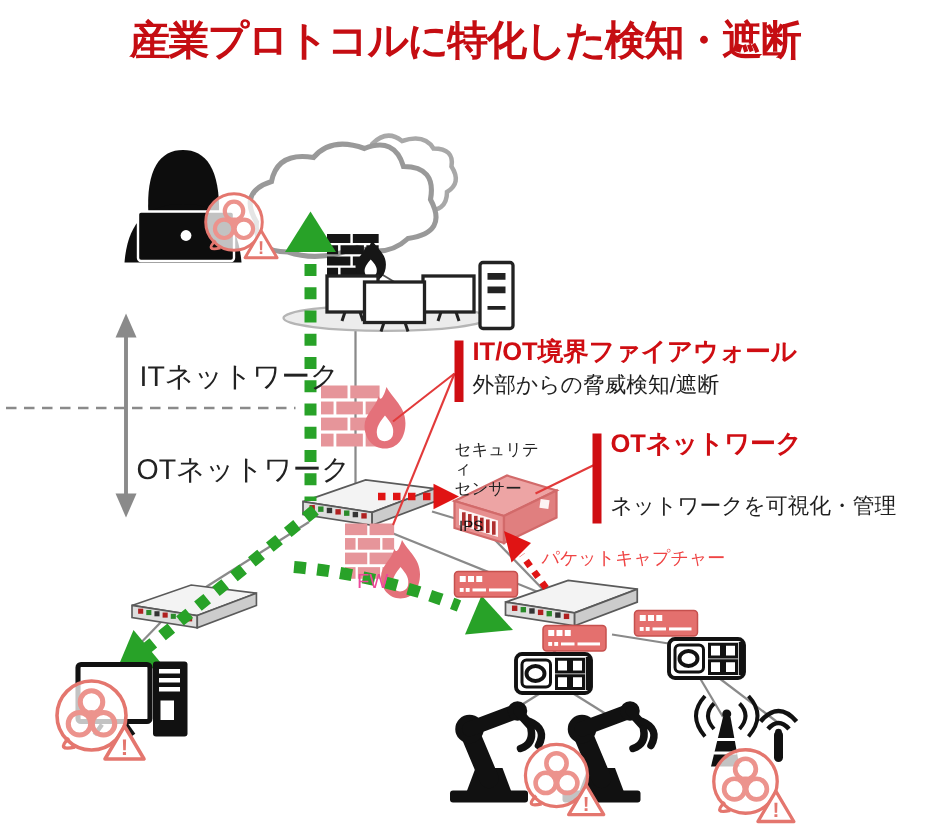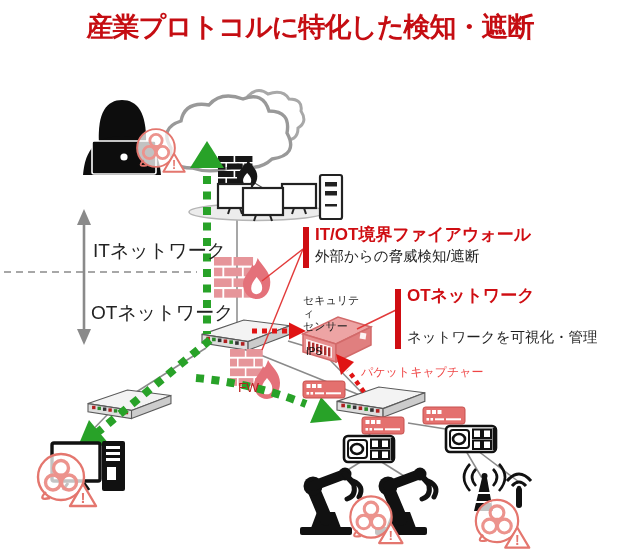--- a/index.html
+++ b/index.html
@@ -28,7 +28,7 @@
   #ot-callout-bar{left:395px;top:289px;height:60px;}
   #sensor-label{left:303px;top:294px;width:62px;text-align:left;font-size:11px;color:#222;line-height:1.2;white-space:normal;}
   #ips-label{left:306px;top:346px;font-size:10px;color:#111;}
-  #fw-label{left:238px;top:380px;font-size:13.5px;color:#b91c1c;}
+  #fw-label{left:238px;top:380px;font-size:13.5px;color:#ec4899;}
   #packet-capture-label{left:361px;top:364px;font-size:12px;color:#ef4444;}
 </style>
 </head>

